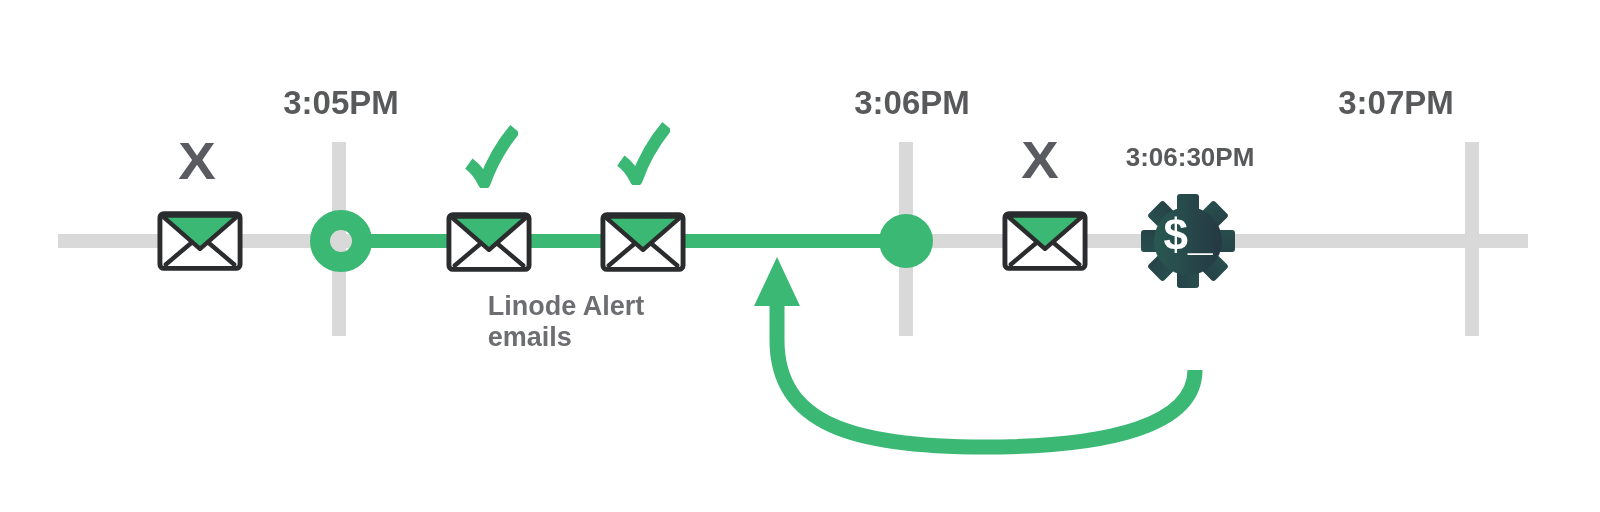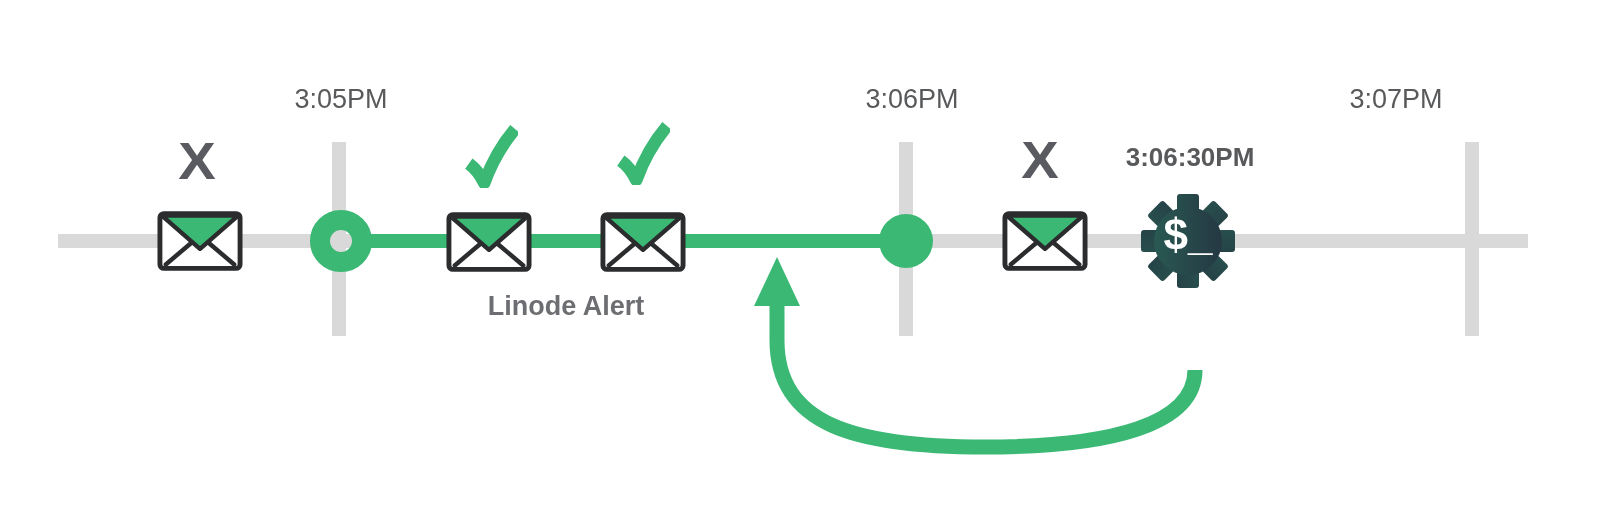--- a/index.html
+++ b/index.html
@@ -16,7 +16,7 @@
   .tick{position:absolute;top:142px;width:14px;height:194px;background:#d9d9d9;}
   .time-label{
     position:absolute;top:84px;transform:translateX(-50%);
-    font-size:27px;font-weight:normal;color:#58595b;white-space:nowrap;
+    font-size:33px;font-weight:bold;color:#58595b;white-space:nowrap;
   }
   .sub-time-label{
     position:absolute;transform:translateX(-50%);

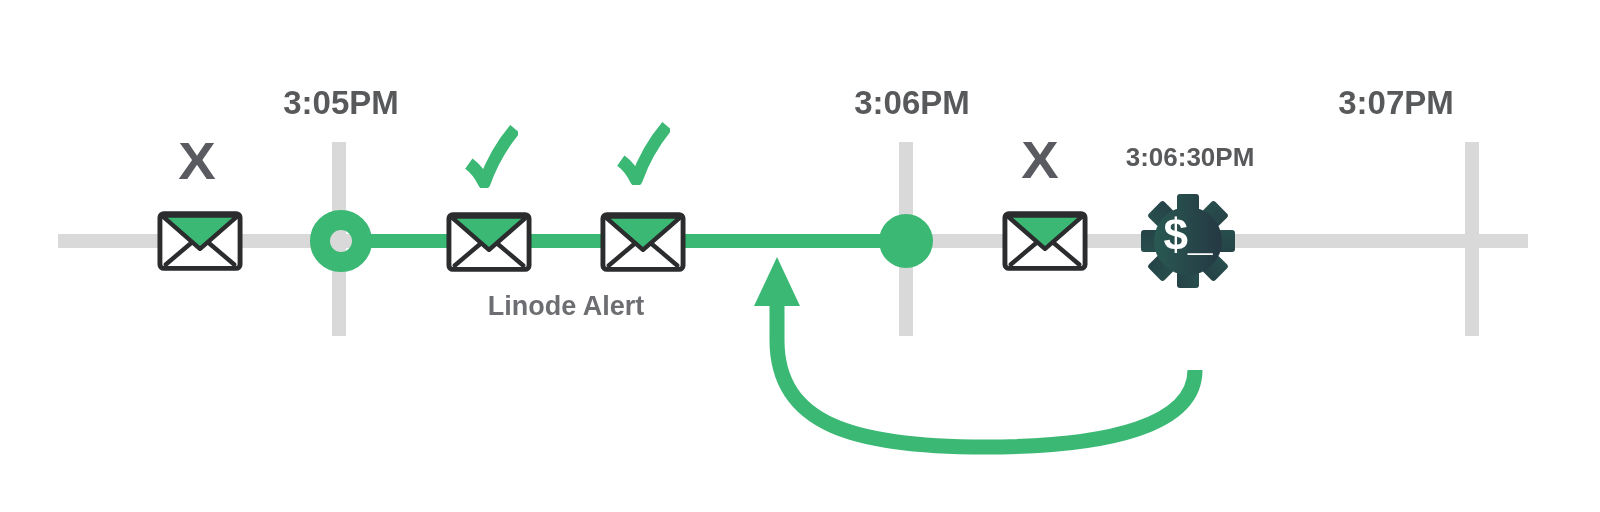--- a/index.html
+++ b/index.html
@@ -135,6 +135,7 @@
 
   <div class="caption" style="left:566px;top:291px;">
     <div>Linode Alert</div>
+    <div>emails</div>
   </div>
   <div class="caption" style="left:1188px;top:295px;">
   </div>

